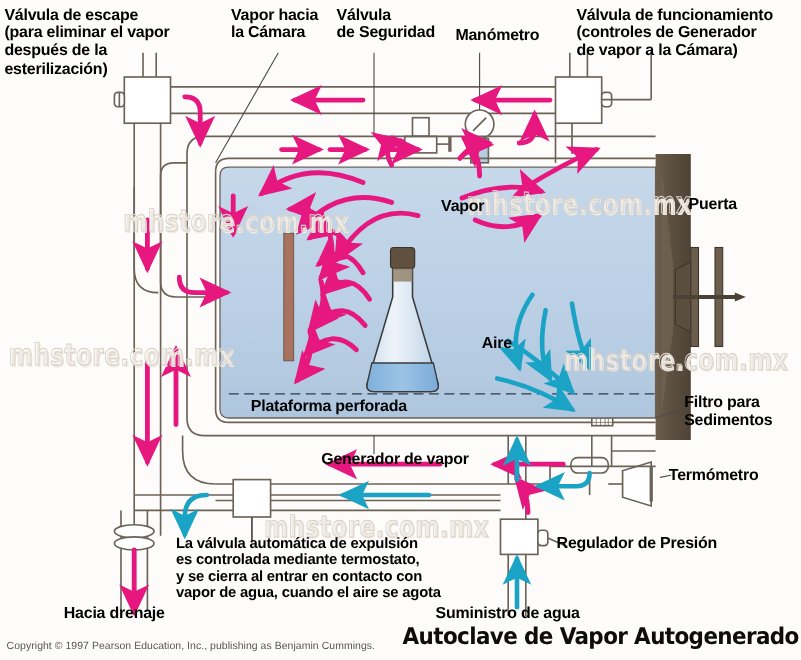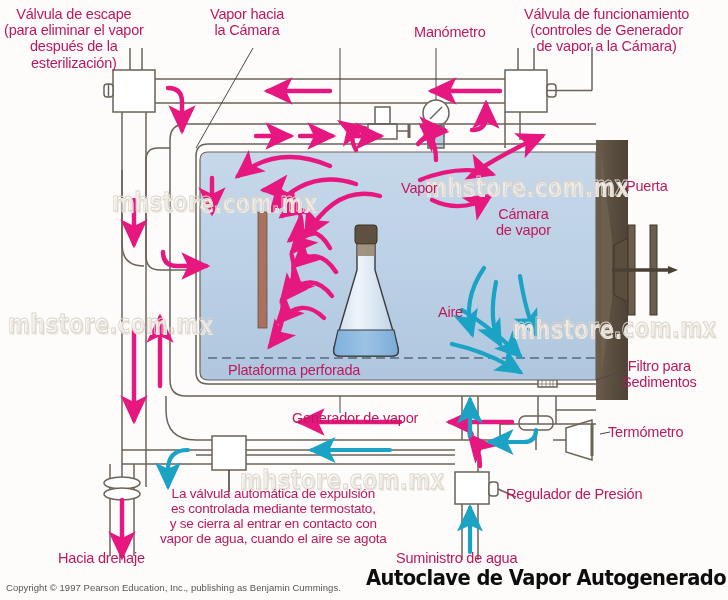--- a/index.html
+++ b/index.html
@@ -7,8 +7,8 @@
        font-family:"Liberation Sans","DejaVu Sans",sans-serif;}
   #stage{position:relative;width:728px;height:600px;background:#fdfcfa;}
   svg#art{position:absolute;left:0;top:0;width:728px;height:600px;}
-  .lbl{position:absolute;font-weight:normal;color:#be185d;line-height:1.12;
-       white-space:pre;letter-spacing:-0.2px;text-align:center;}
+  .lbl{position:absolute;font-weight:bold;color:#000000;line-height:1.12;
+       white-space:pre;letter-spacing:-0.2px;}
   .s15{font-size:14.5px;}
   .s14{font-size:13.5px;}
   .title{position:absolute;font-family:"DejaVu Sans","Liberation Sans",sans-serif;

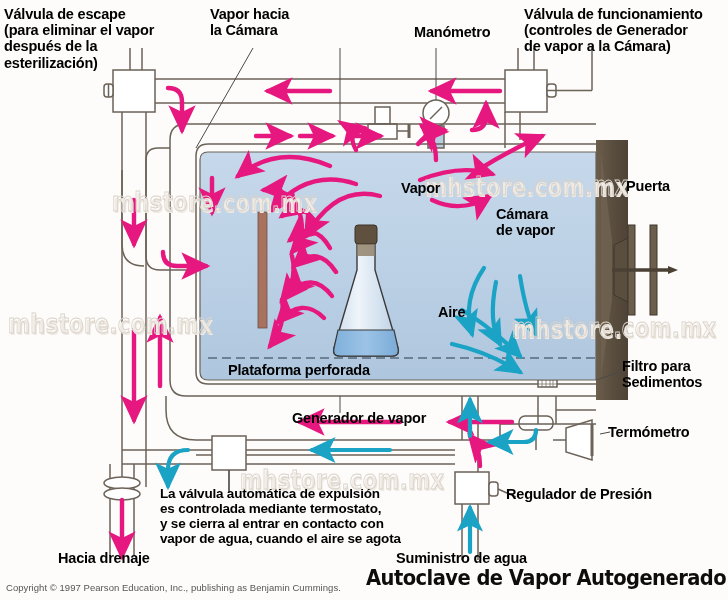--- a/index.html
+++ b/index.html
@@ -247,6 +247,8 @@
 esterilización)</div>
 <div class="lbl s15" style="left:210px;top:6px">Vapor hacia
 la Cámara</div>
+<div class="lbl s15" style="left:306px;top:6px">Válvula
+de Seguridad</div>
 <div class="lbl s15" style="left:414px;top:24px">Manómetro</div>
 <div class="lbl s15" style="left:524px;top:6px">Válvula de funcionamiento
 (controles de Generador

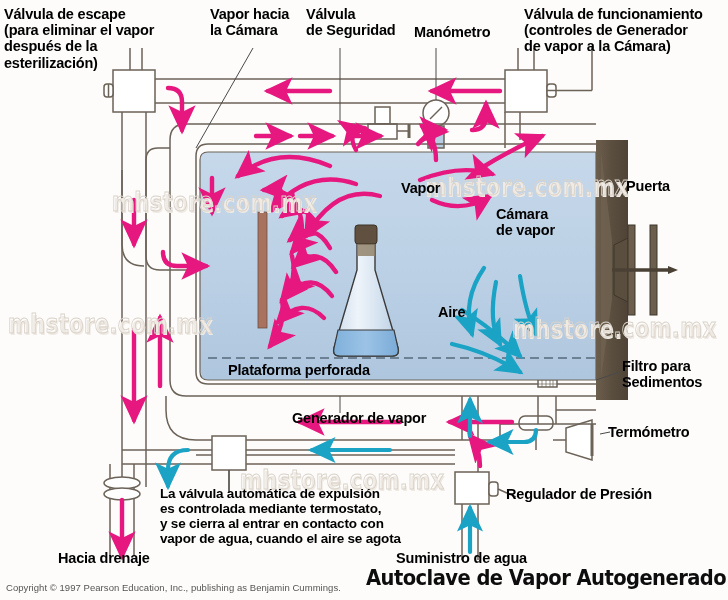--- a/index.html
+++ b/index.html
@@ -255,8 +255,6 @@
 de vapor a la Cámara)</div>
 <div class="lbl s15" style="left:626px;top:178px">Puerta</div>
 <div class="lbl s15" style="left:401px;top:180px">Vapor</div>
-<div class="lbl s15" style="left:496px;top:206px">Cámara
-de vapor</div>
 <div class="lbl s15" style="left:438px;top:304px">Aire</div>
 <div class="lbl s15" style="left:622px;top:358px">Filtro para
 Sedimentos</div>

